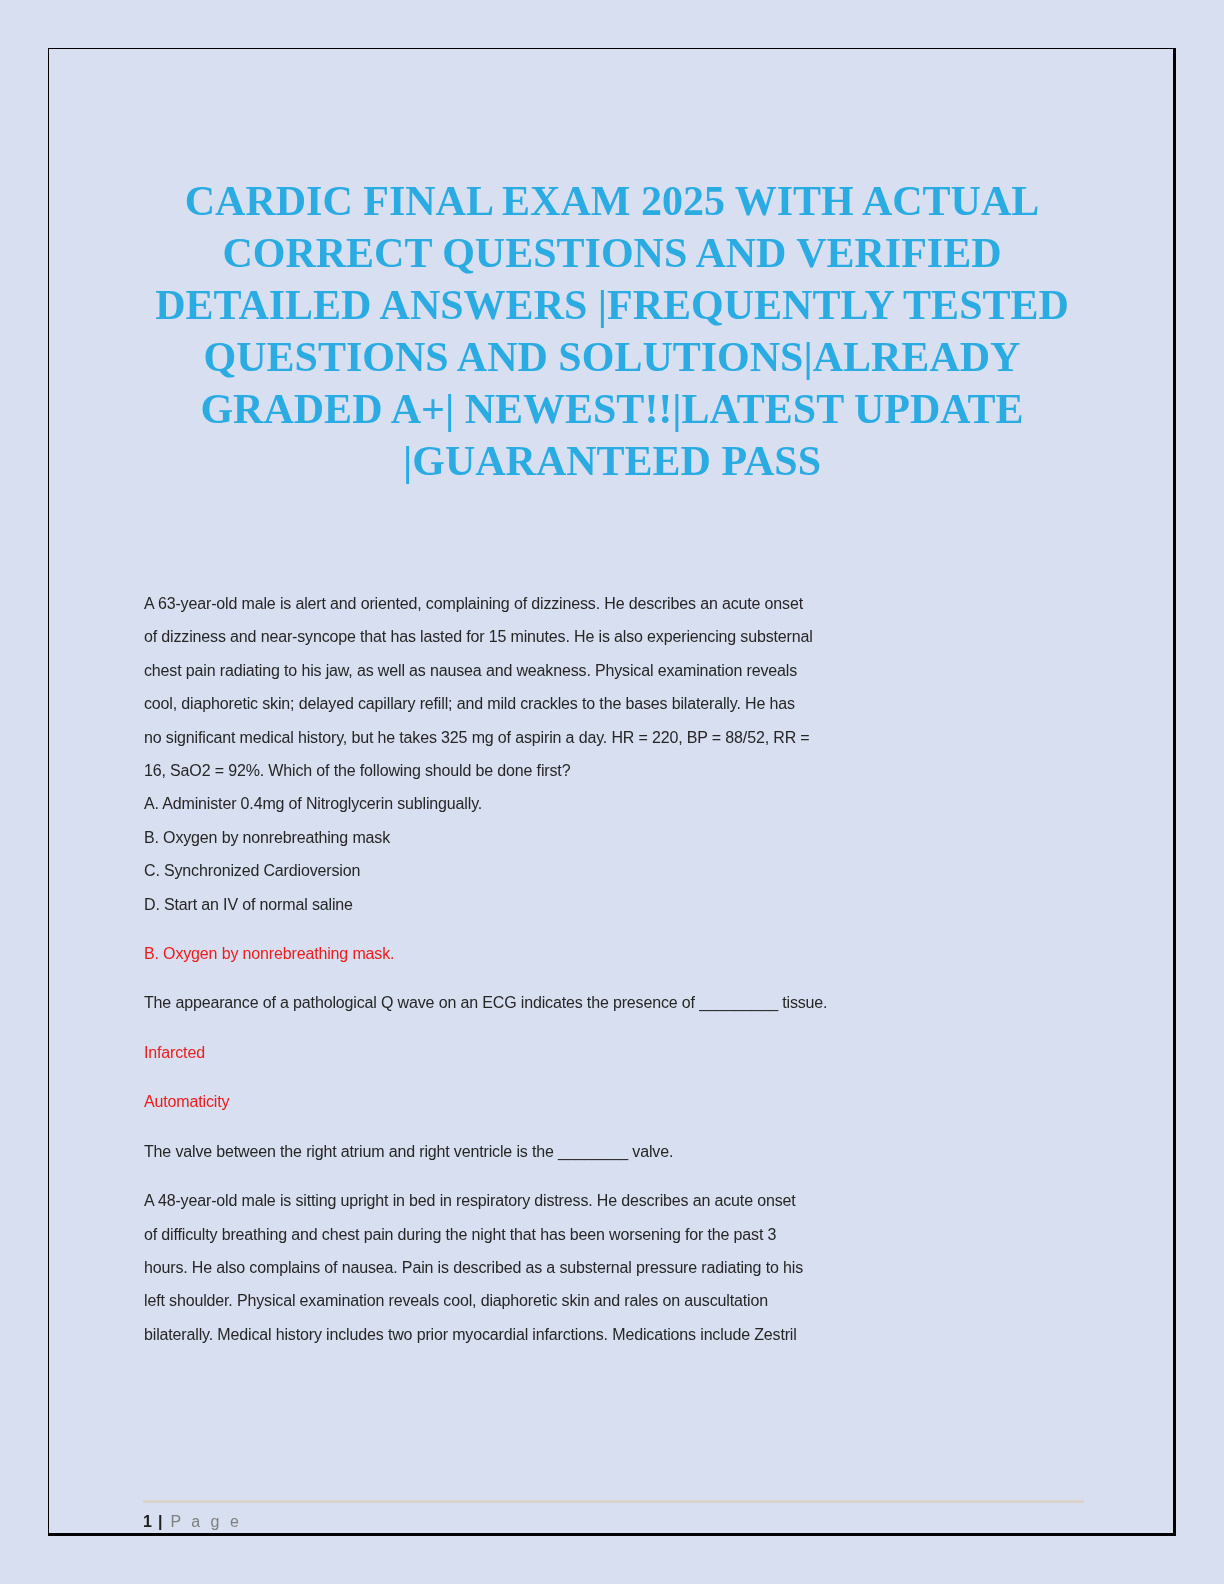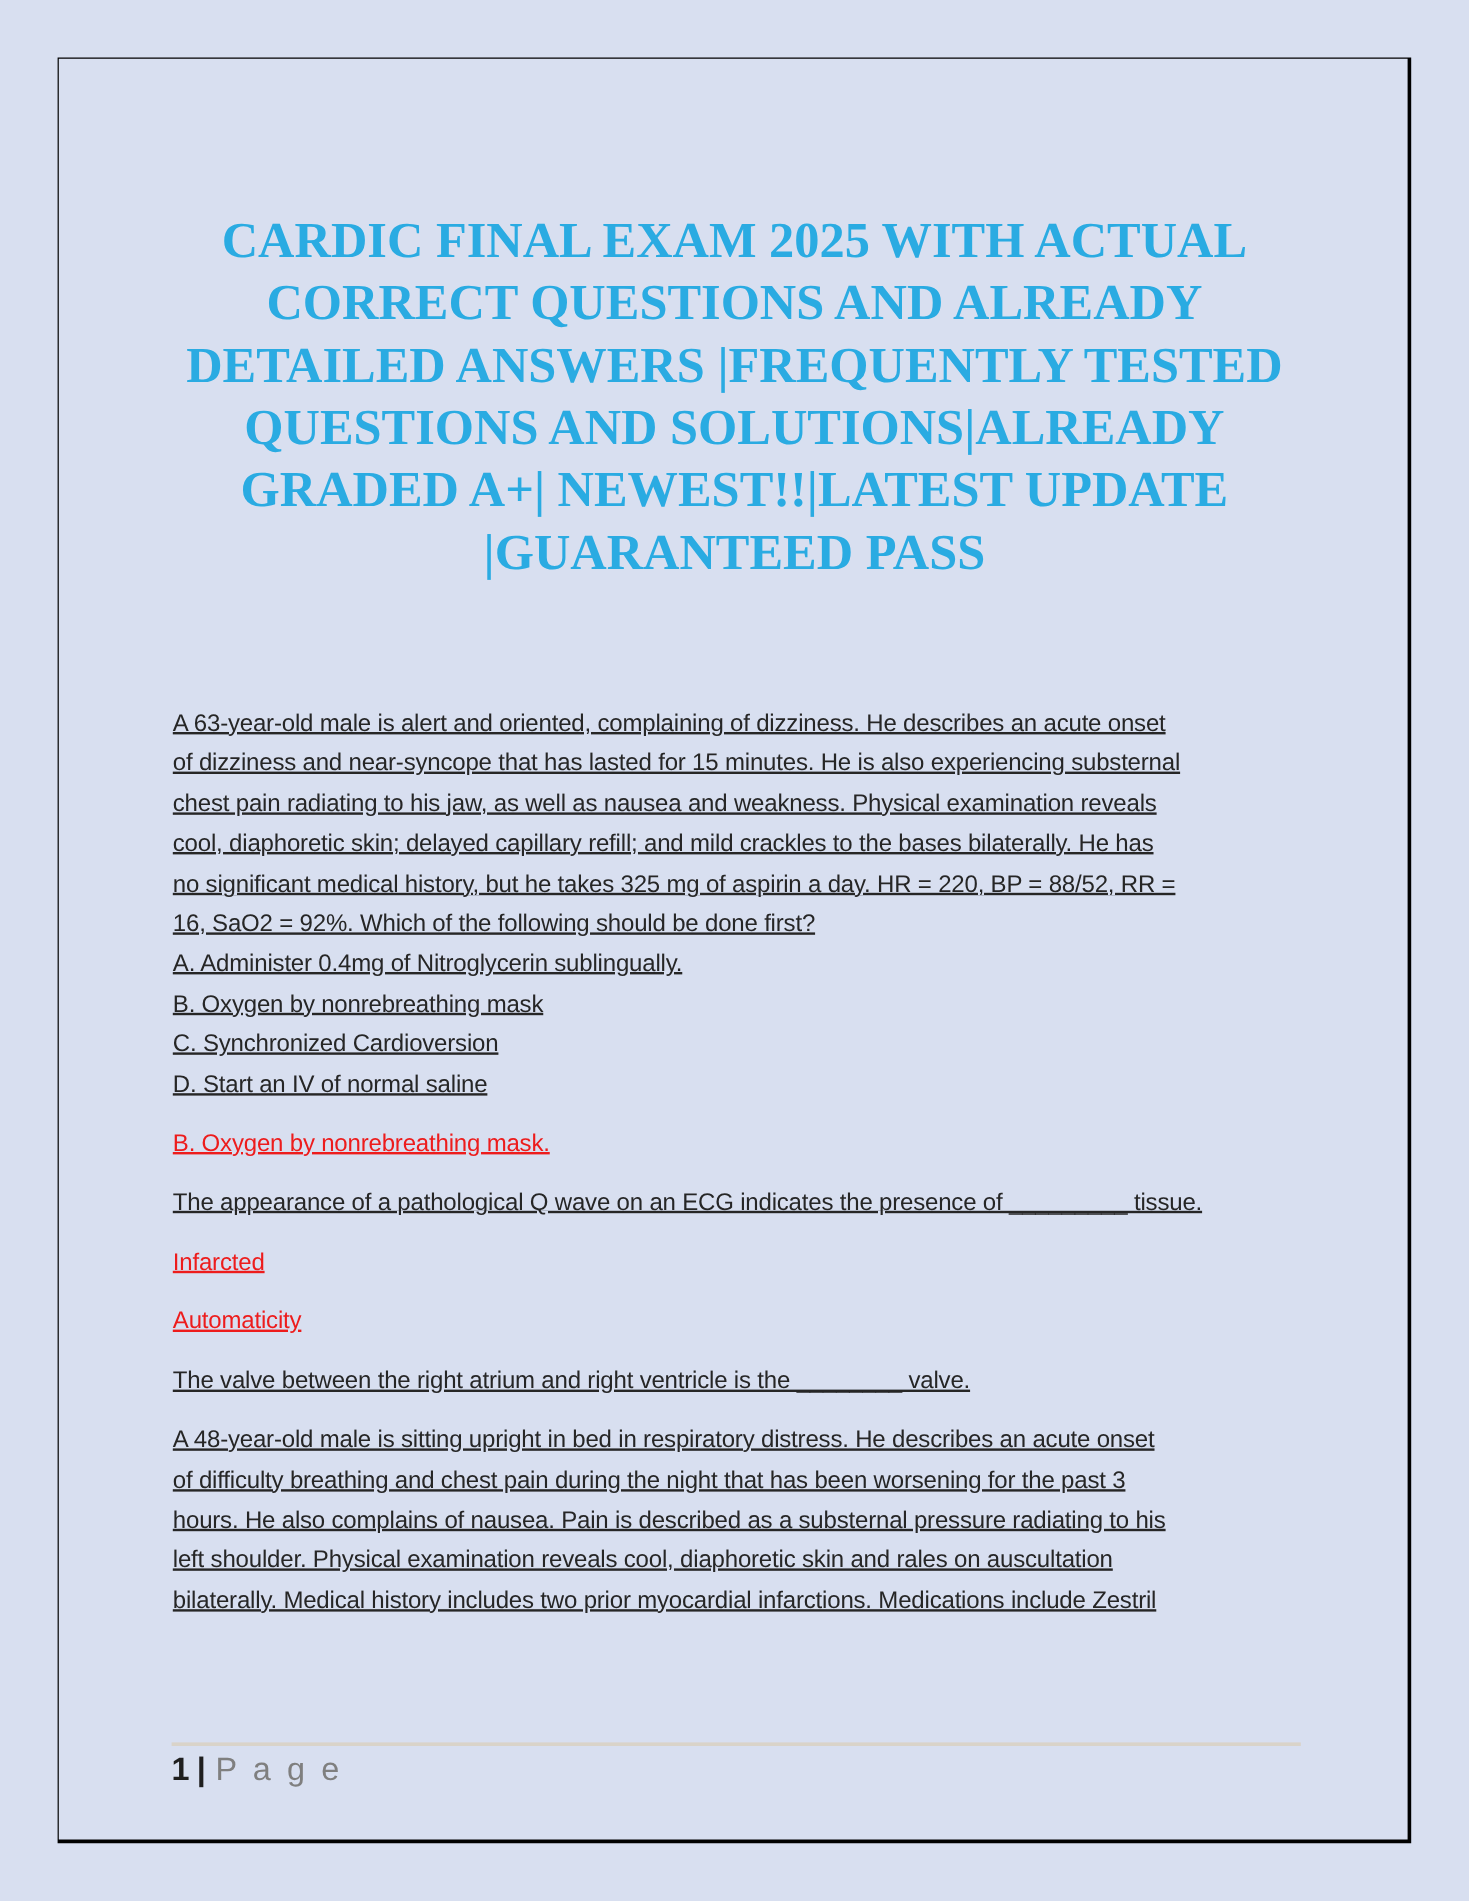--- a/index.html
+++ b/index.html
@@ -84,7 +84,7 @@
 <div class="page-frame">
   <div class="doc-title">
       <div class="title-line">CARDIC FINAL EXAM 2025 WITH ACTUAL</div>
-      <div class="title-line">CORRECT QUESTIONS AND ALREADY</div>
+      <div class="title-line">CORRECT QUESTIONS AND VERIFIED</div>
       <div class="title-line">DETAILED ANSWERS |FREQUENTLY TESTED</div>
       <div class="title-line">QUESTIONS AND SOLUTIONS|ALREADY</div>
       <div class="title-line">GRADED A+| NEWEST!!|LATEST UPDATE</div>

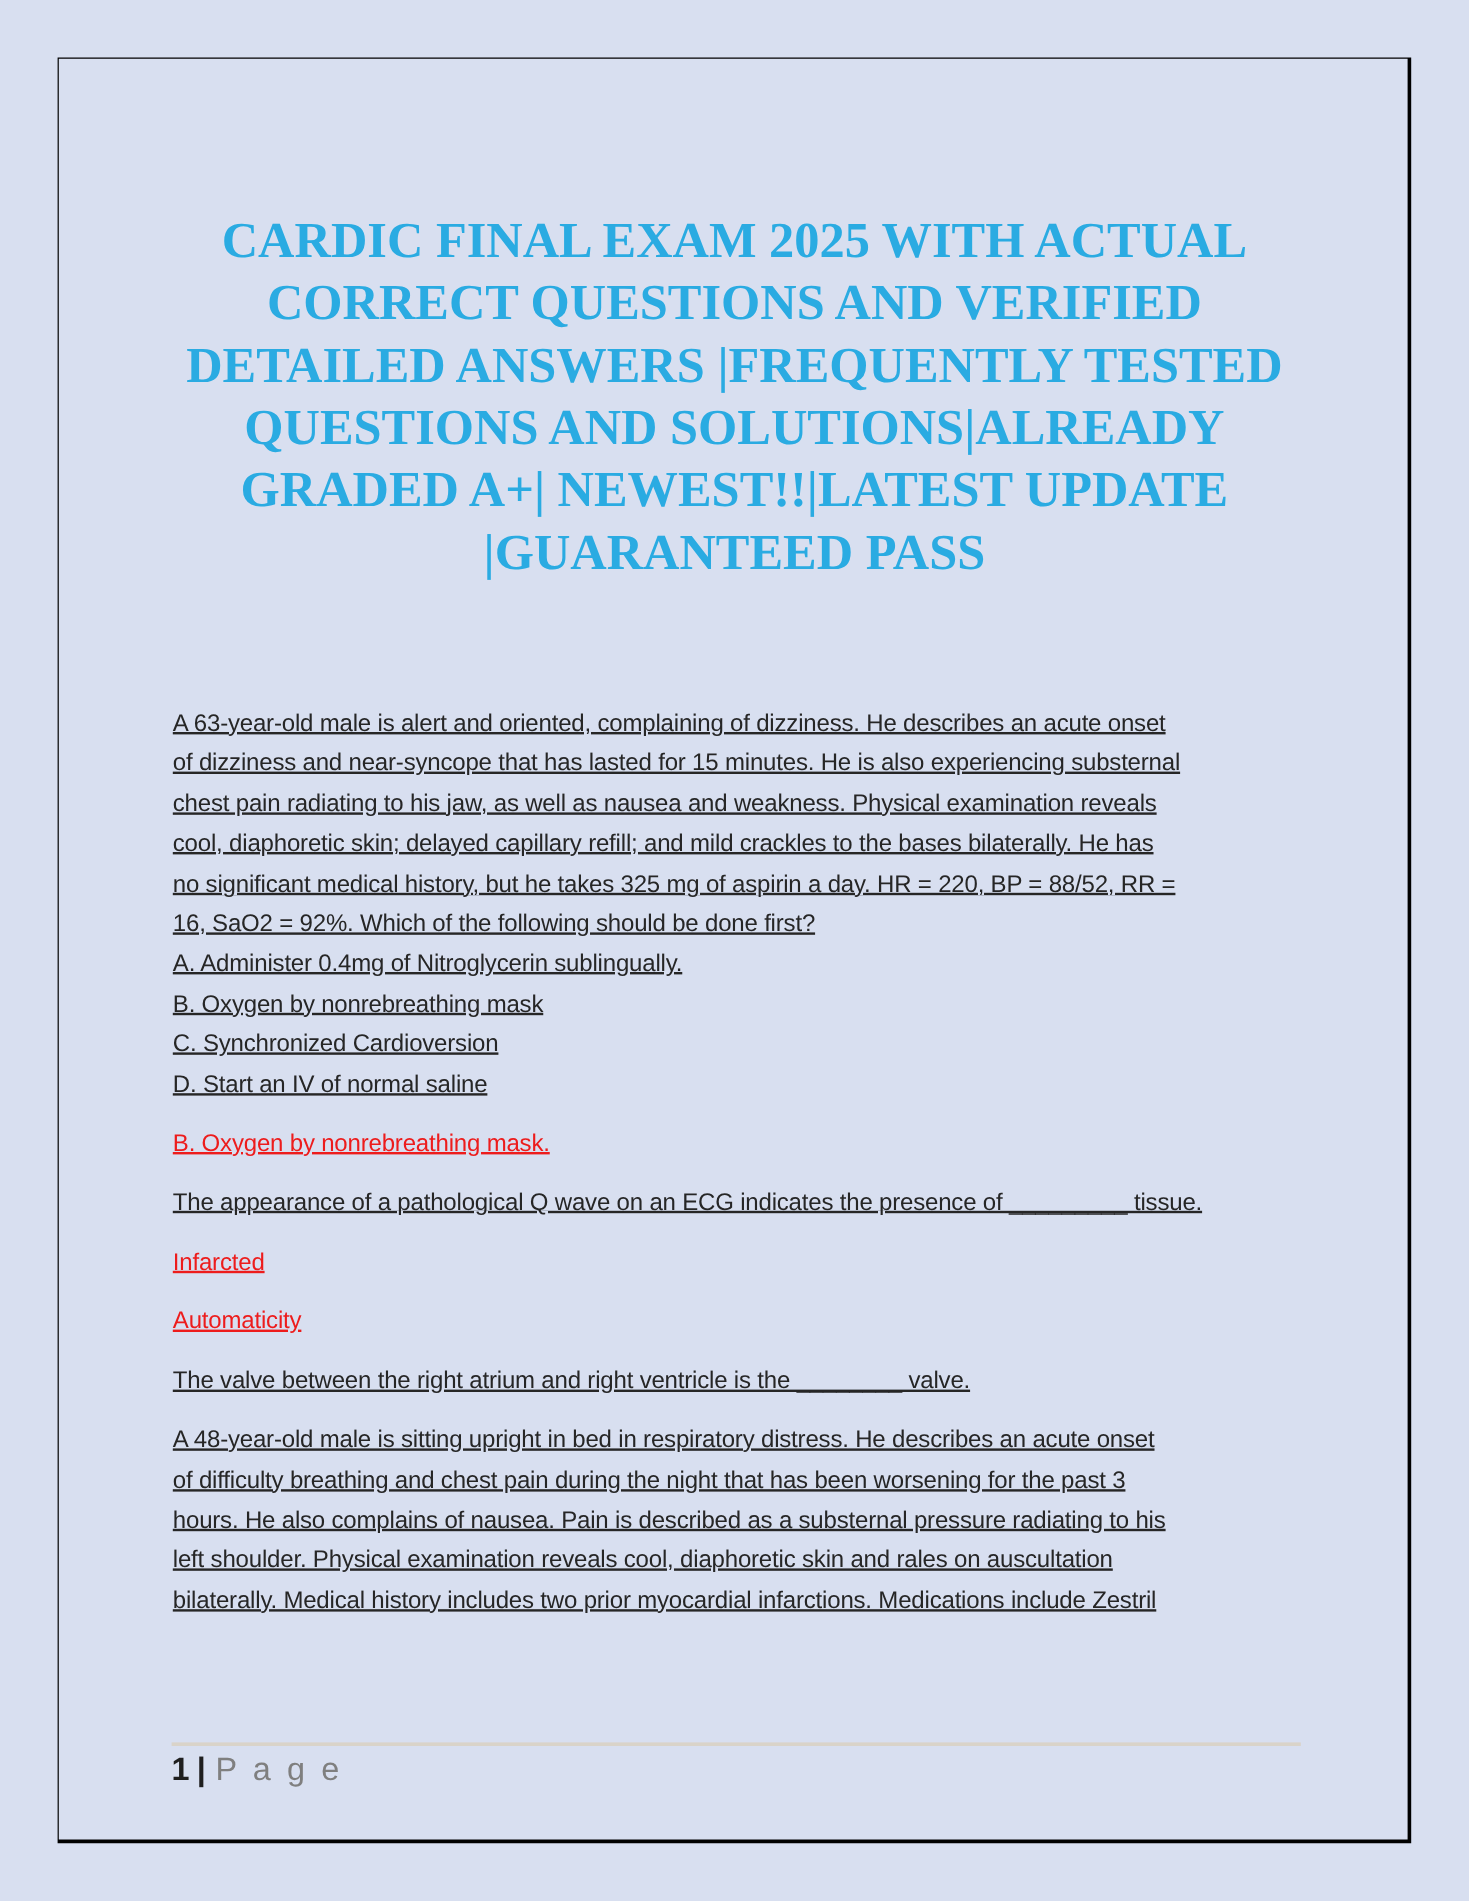--- a/index.html
+++ b/index.html
@@ -44,12 +44,11 @@
   }
   .doc-title .title-line { white-space: nowrap; }
   .content-blocks p.block {
-    font-size: 20px;
+    font-size: 16px;
     line-height: 33.4px;
     letter-spacing: -0.15px;
     color: var(--text-color);
     margin: 0 0 16px 0;
-    text-decoration: underline;
   }
   .content-blocks p.block.answer {
     color: var(--answer-color);

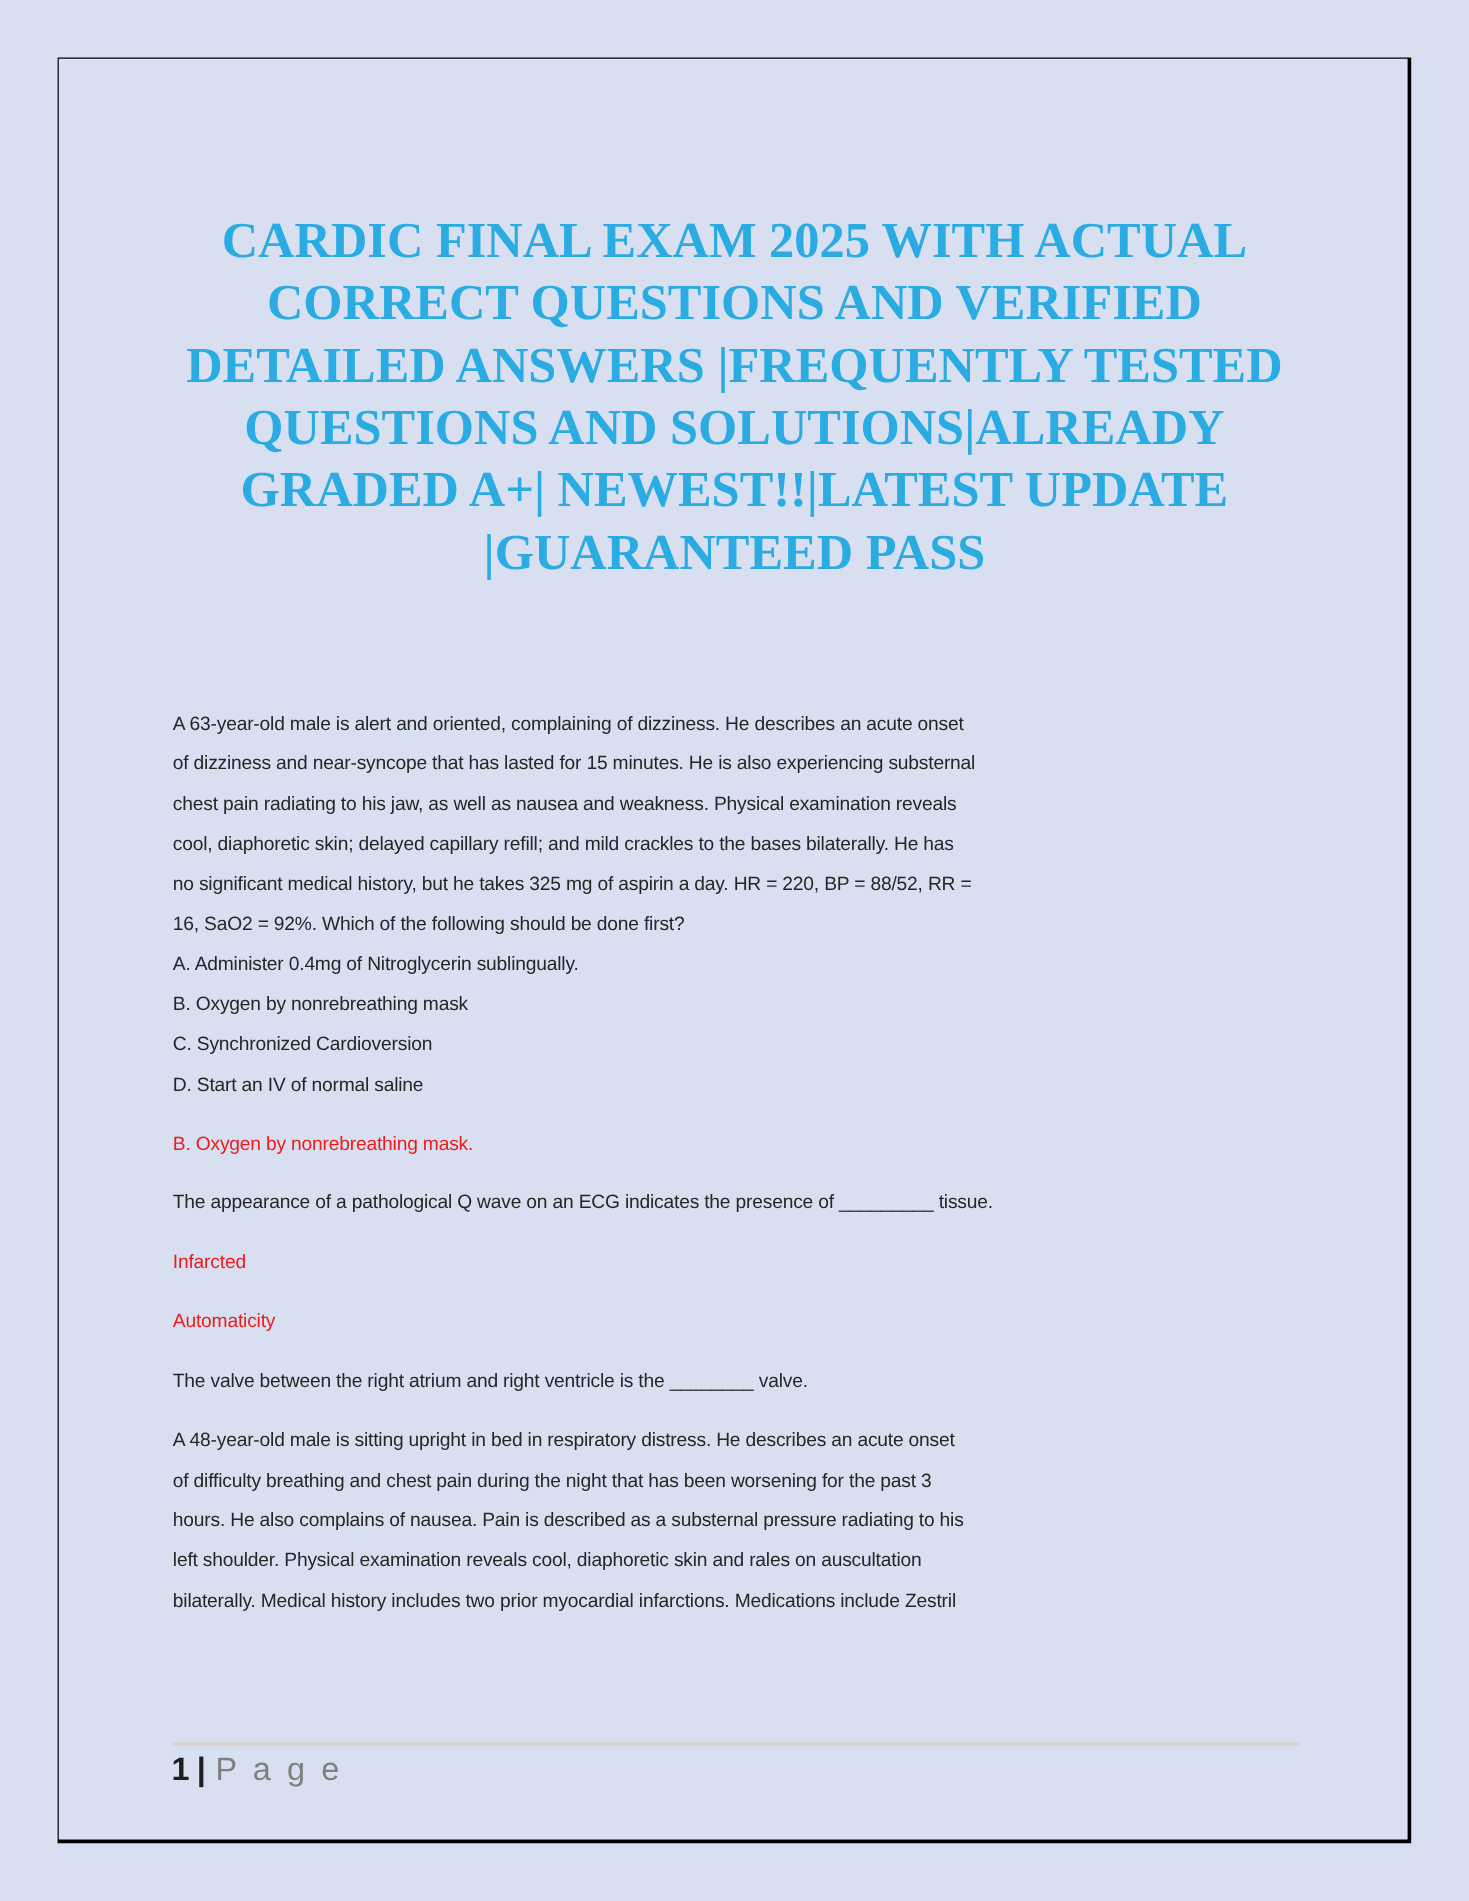--- a/index.html
+++ b/index.html
@@ -57,10 +57,10 @@
     position: absolute;
     left: 143px;
     width: 941px;
-    top: 1452px;
+    top: 1500px;
     border-top: 3px solid var(--footer-rule);
     padding-top: 6px;
-    font-size: 27px;
+    font-size: 16px;
     line-height: 26px;
   }
   .page-footer .page-number {

